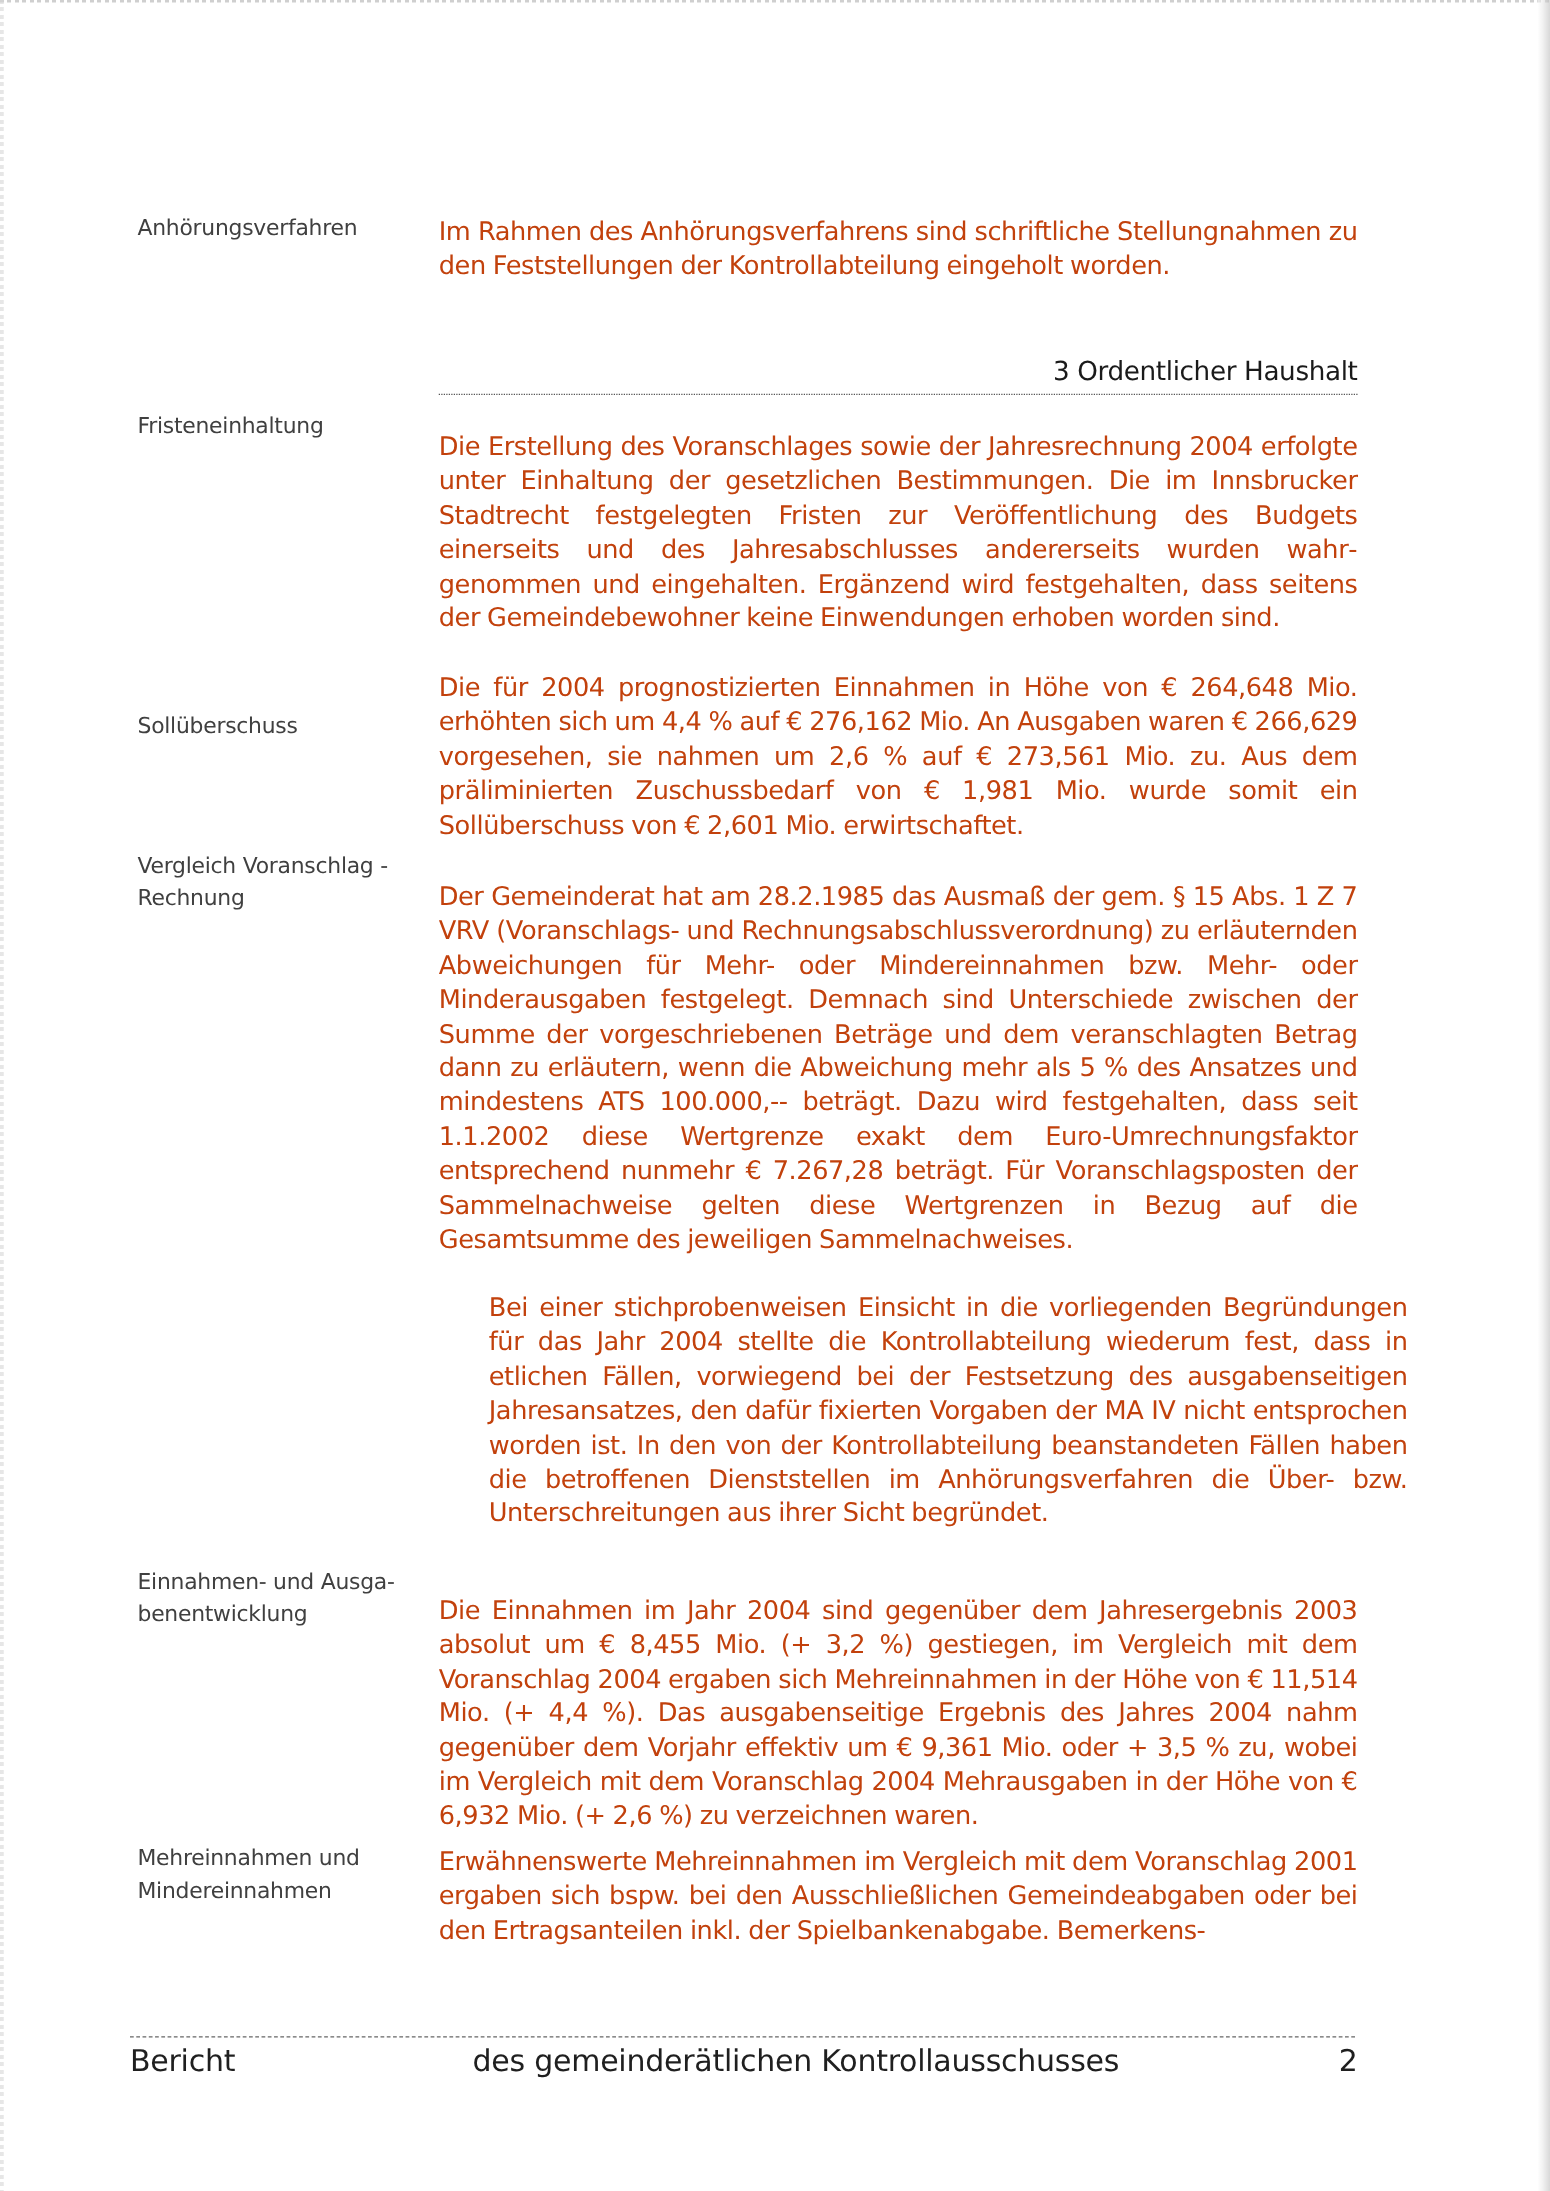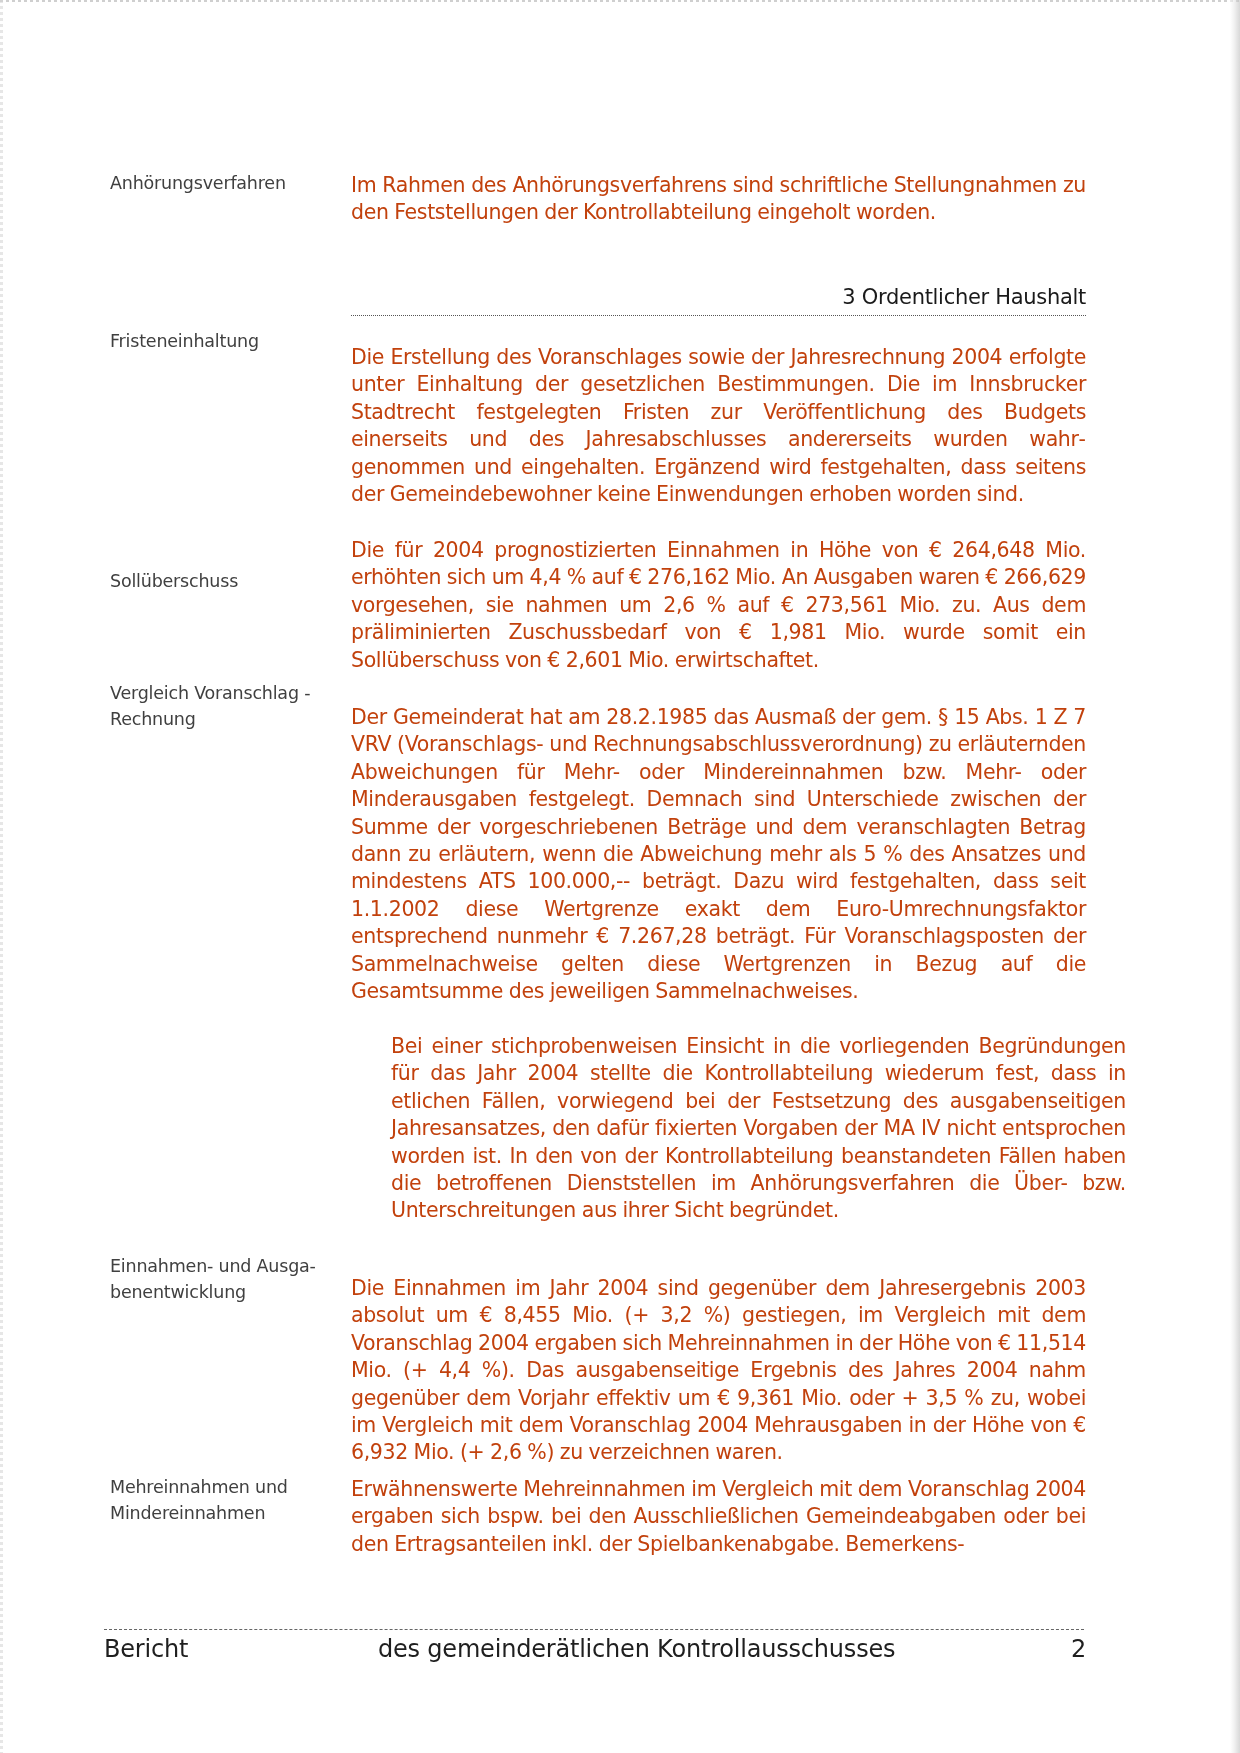--- a/index.html
+++ b/index.html
@@ -137,7 +137,7 @@
 
 <div class="margin-label" style="top:1474px;">Mehreinnahmen und Mindereinnahmen</div>
 <div class="body-text" style="top:1476px;">
-  <p>Erwähnenswerte Mehreinnahmen im Vergleich mit dem Voranschlag 2004 ergaben sich bspw. bei den Ausschließlichen Gemeindeabgaben oder bei den Ertragsanteilen inkl. der Spielbankenabgabe. Bemerkens-</p>
+  <p>Erwähnenswerte Mehreinnahmen im Vergleich mit dem Voranschlag 2001 ergaben sich bspw. bei den Ausschließlichen Gemeindeabgaben oder bei den Ertragsanteilen inkl. der Spielbankenabgabe. Bemerkens-</p>
 </div>
 
 <div class="footer-rule"></div>

